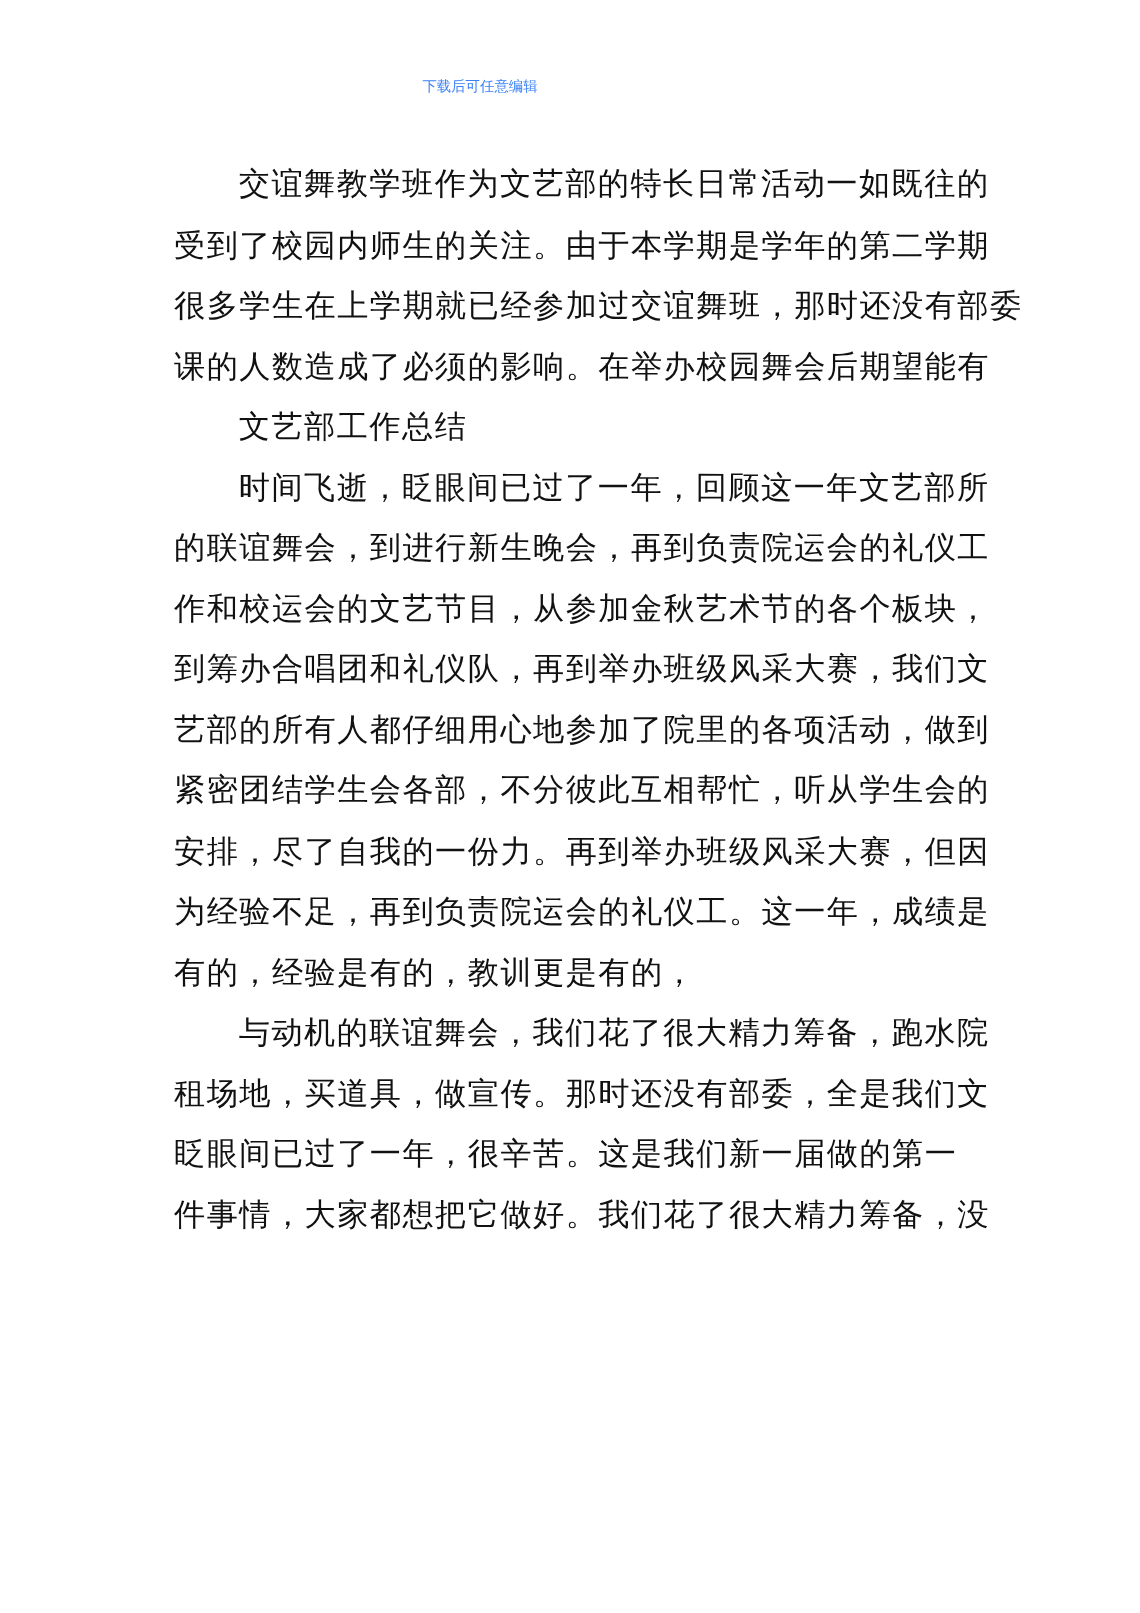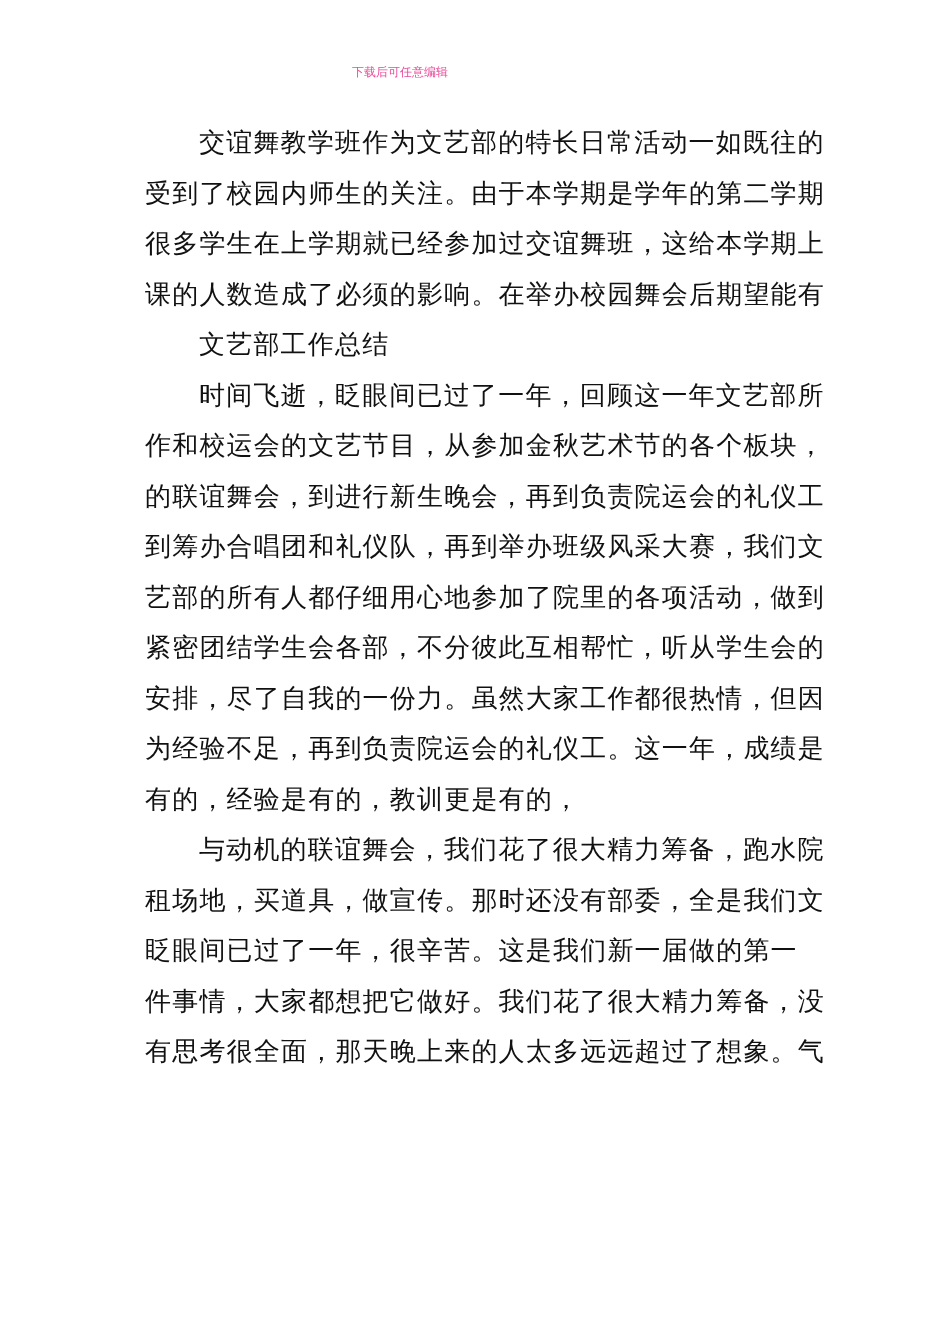--- a/index.html
+++ b/index.html
@@ -6,7 +6,7 @@
   body { width:950px; height:1344px; position:relative; overflow:hidden;
          font-family:"DejaVu Serif","Liberation Serif",serif; color:#111; }
   .header { position:absolute; top:64px; left:0; width:800px; text-align:center;
-            font-size:12px; color:#ec4899; }
+            font-size:12px; color:#3b82f6; }
   .content { position:absolute; left:145px; top:120px; width:662px; }
   .line { height:50.5px; line-height:44px; font-size:26px; white-space:nowrap;
           letter-spacing:1.2px; }

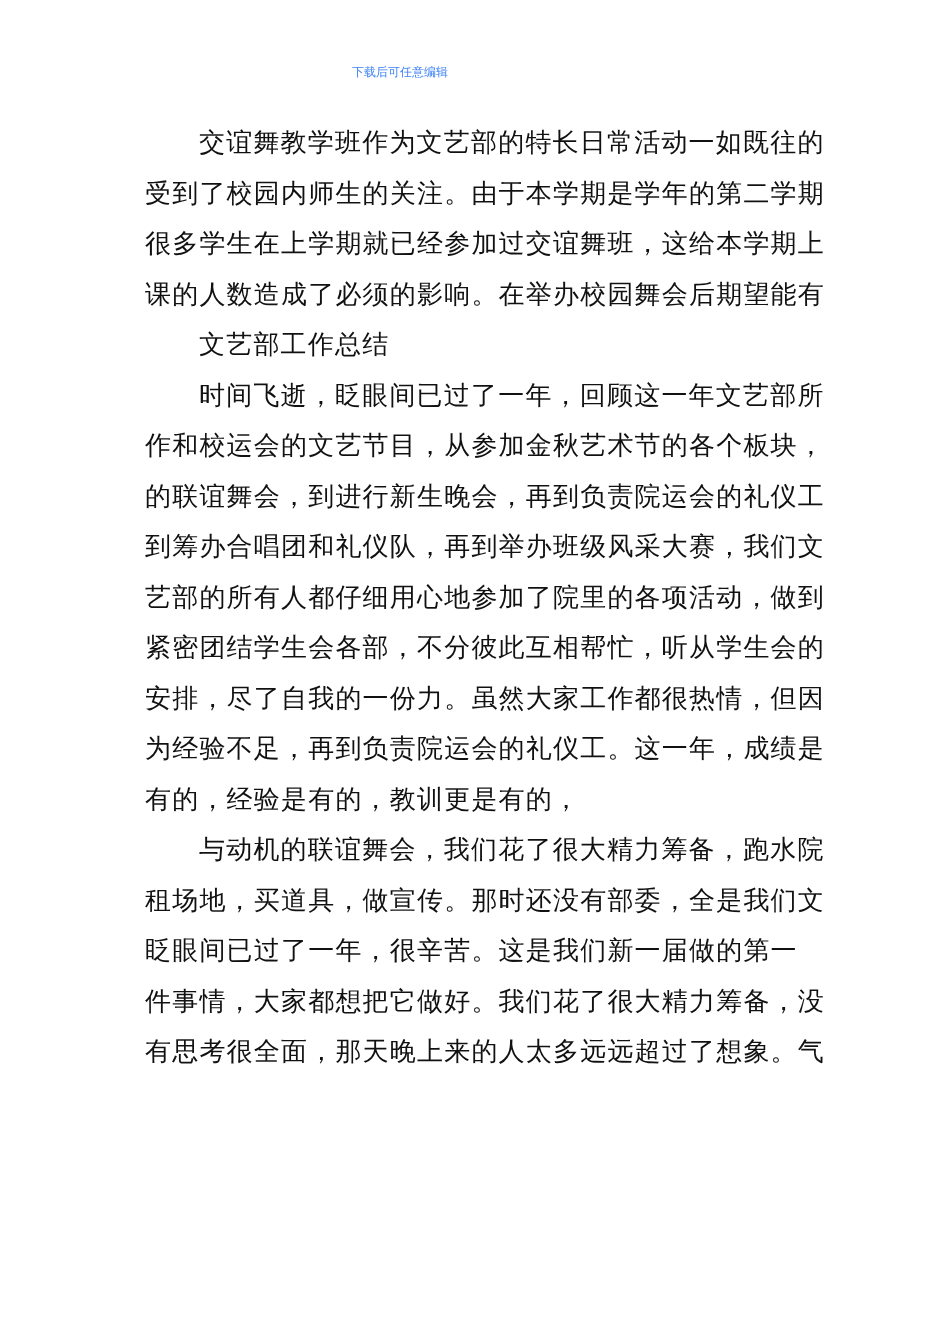--- a/index.html
+++ b/index.html
@@ -7,7 +7,7 @@
          font-family:"DejaVu Serif","Liberation Serif",serif; color:#111; }
   .header { position:absolute; top:64px; left:0; width:800px; text-align:center;
             font-size:12px; color:#3b82f6; }
-  .content { position:absolute; left:145px; top:120px; width:662px; }
+  .content { position:absolute; left:145px; top:132px; width:662px; }
   .line { height:50.5px; line-height:44px; font-size:26px; white-space:nowrap;
           letter-spacing:1.2px; }
   .line.indent { padding-left:54px; }

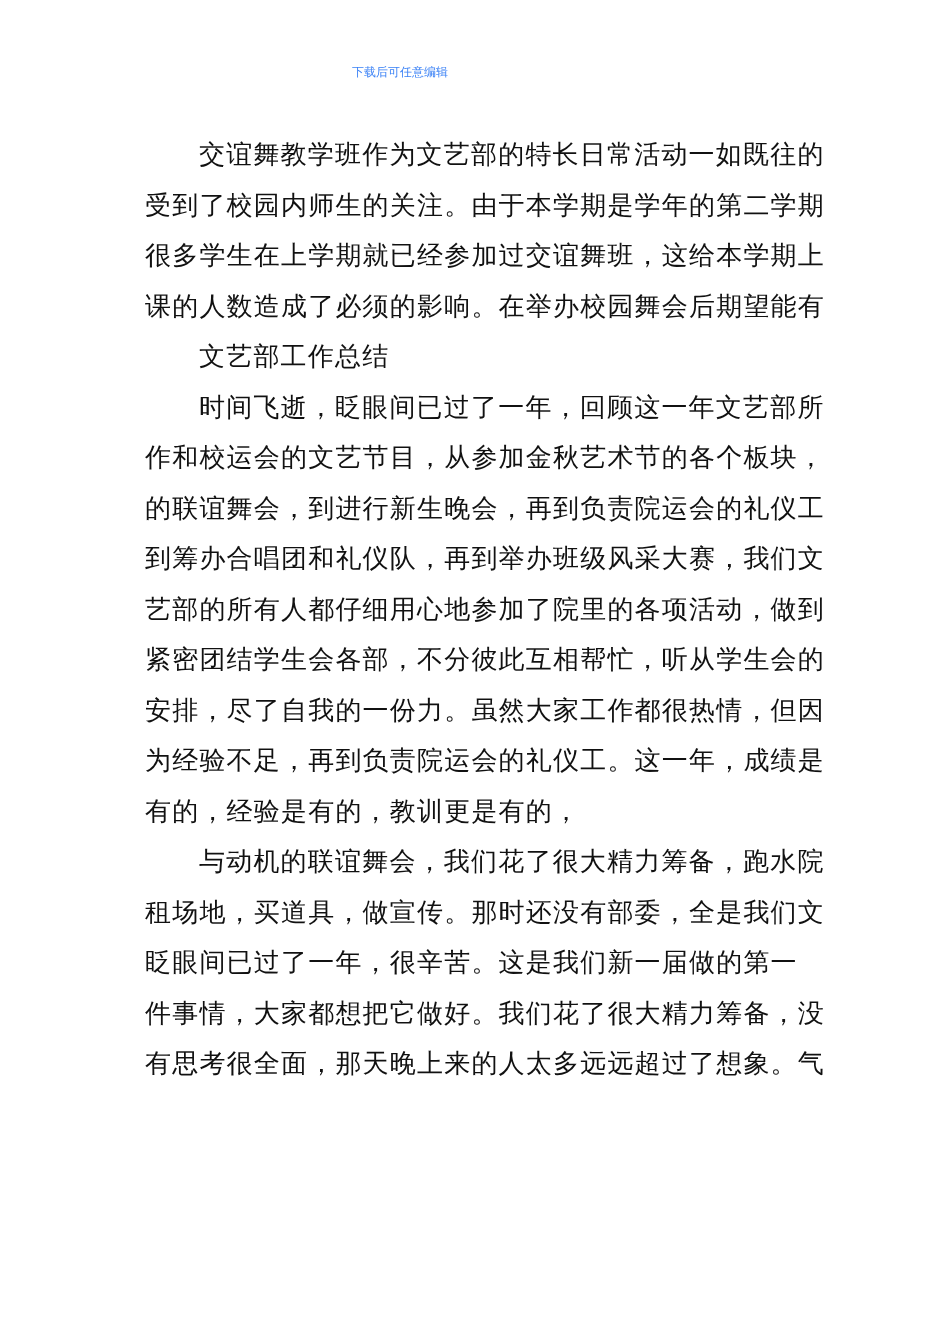--- a/index.html
+++ b/index.html
@@ -20,7 +20,7 @@
 <div class="content">
   <div class="line indent">交谊舞教学班作为文艺部的特长日常活动一如既往的</div>
   <div class="line">受到了校园内师生的关注。由于本学期是学年的第二学期</div>
-  <div class="line">很多学生在上学期就已经参加过交谊舞班，这给本学期上</div>
+  <div class="line">很多学生在上学期就已经参加过交谊舞班，那时还没有部委</div>
   <div class="line">课的人数造成了必须的影响。在举办校园舞会后期望能有</div>
   <div class="line indent">文艺部工作总结</div>
   <div class="line indent">时间飞逝，眨眼间已过了一年，回顾这一年文艺部所</div>

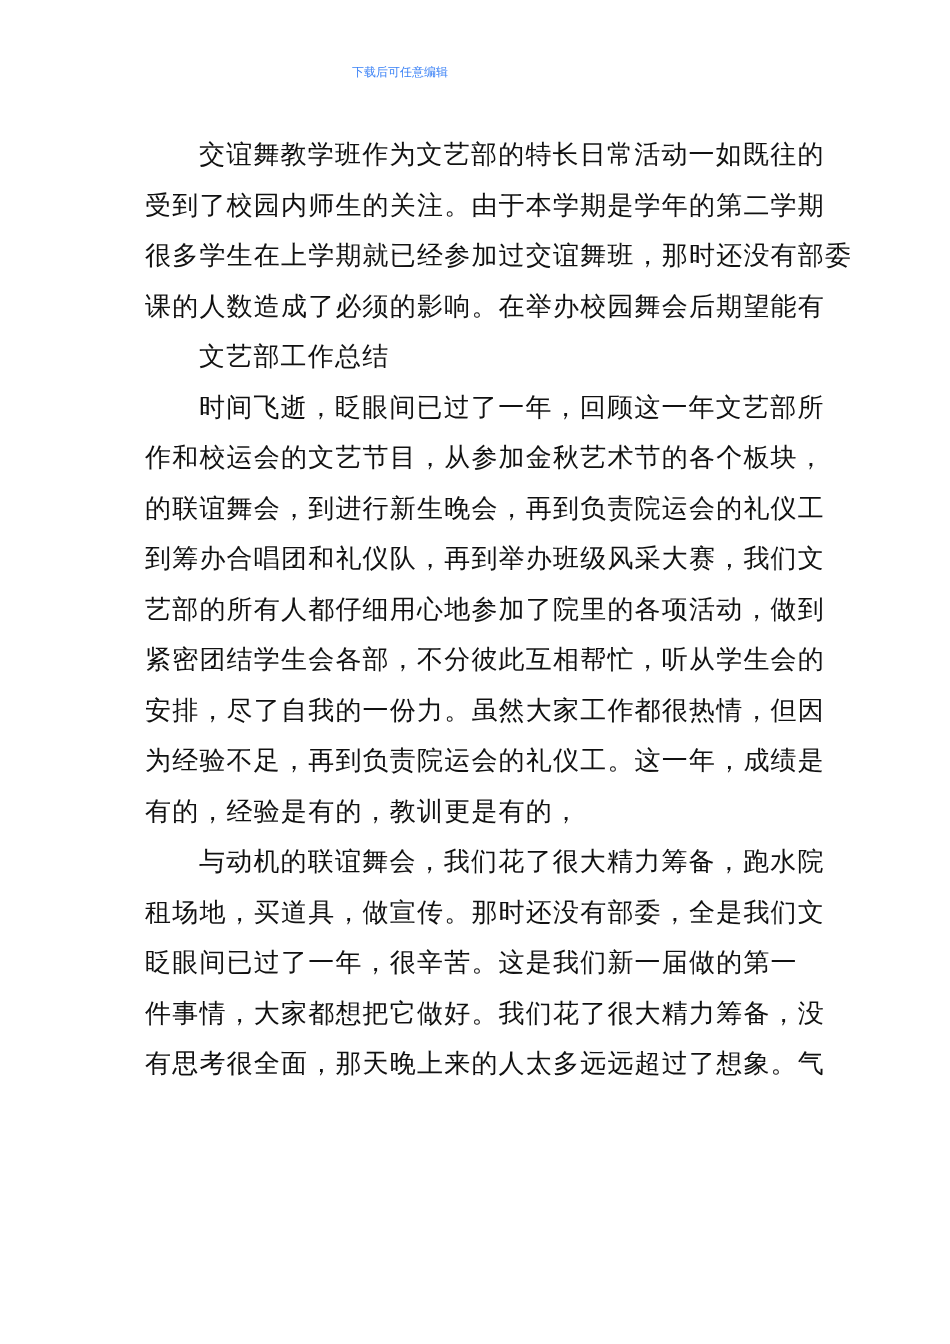--- a/index.html
+++ b/index.html
@@ -24,8 +24,8 @@
   <div class="line">课的人数造成了必须的影响。在举办校园舞会后期望能有</div>
   <div class="line indent">文艺部工作总结</div>
   <div class="line indent">时间飞逝，眨眼间已过了一年，回顾这一年文艺部所</div>
+  <div class="line">的联谊舞会，到进行新生晚会，再到负责院运会的礼仪工</div>
   <div class="line">作和校运会的文艺节目，从参加金秋艺术节的各个板块，</div>
-  <div class="line">的联谊舞会，到进行新生晚会，再到负责院运会的礼仪工</div>
   <div class="line">到筹办合唱团和礼仪队，再到举办班级风采大赛，我们文</div>
   <div class="line">艺部的所有人都仔细用心地参加了院里的各项活动，做到</div>
   <div class="line">紧密团结学生会各部，不分彼此互相帮忙，听从学生会的</div>

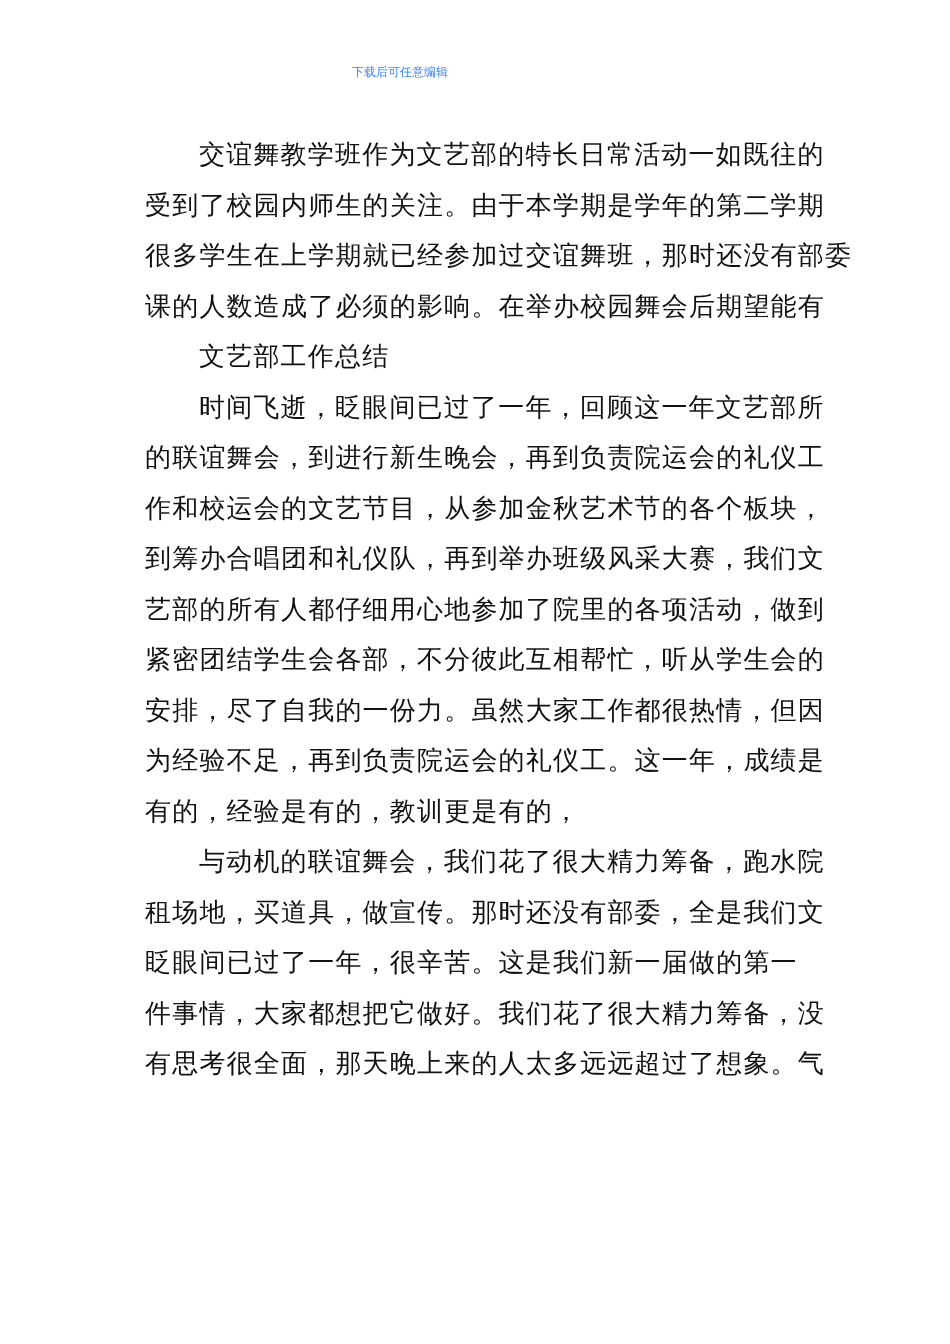--- a/index.html
+++ b/index.html
@@ -29,7 +29,7 @@
   <div class="line">到筹办合唱团和礼仪队，再到举办班级风采大赛，我们文</div>
   <div class="line">艺部的所有人都仔细用心地参加了院里的各项活动，做到</div>
   <div class="line">紧密团结学生会各部，不分彼此互相帮忙，听从学生会的</div>
-  <div class="line">安排，尽了自我的一份力。虽然大家工作都很热情，但因</div>
+  <div class="line">安排，尽了自我的一份力。再到举办班级风采大赛，但因</div>
   <div class="line">为经验不足，再到负责院运会的礼仪工。这一年，成绩是</div>
   <div class="line">有的，经验是有的，教训更是有的，</div>
   <div class="line indent">与动机的联谊舞会，我们花了很大精力筹备，跑水院</div>

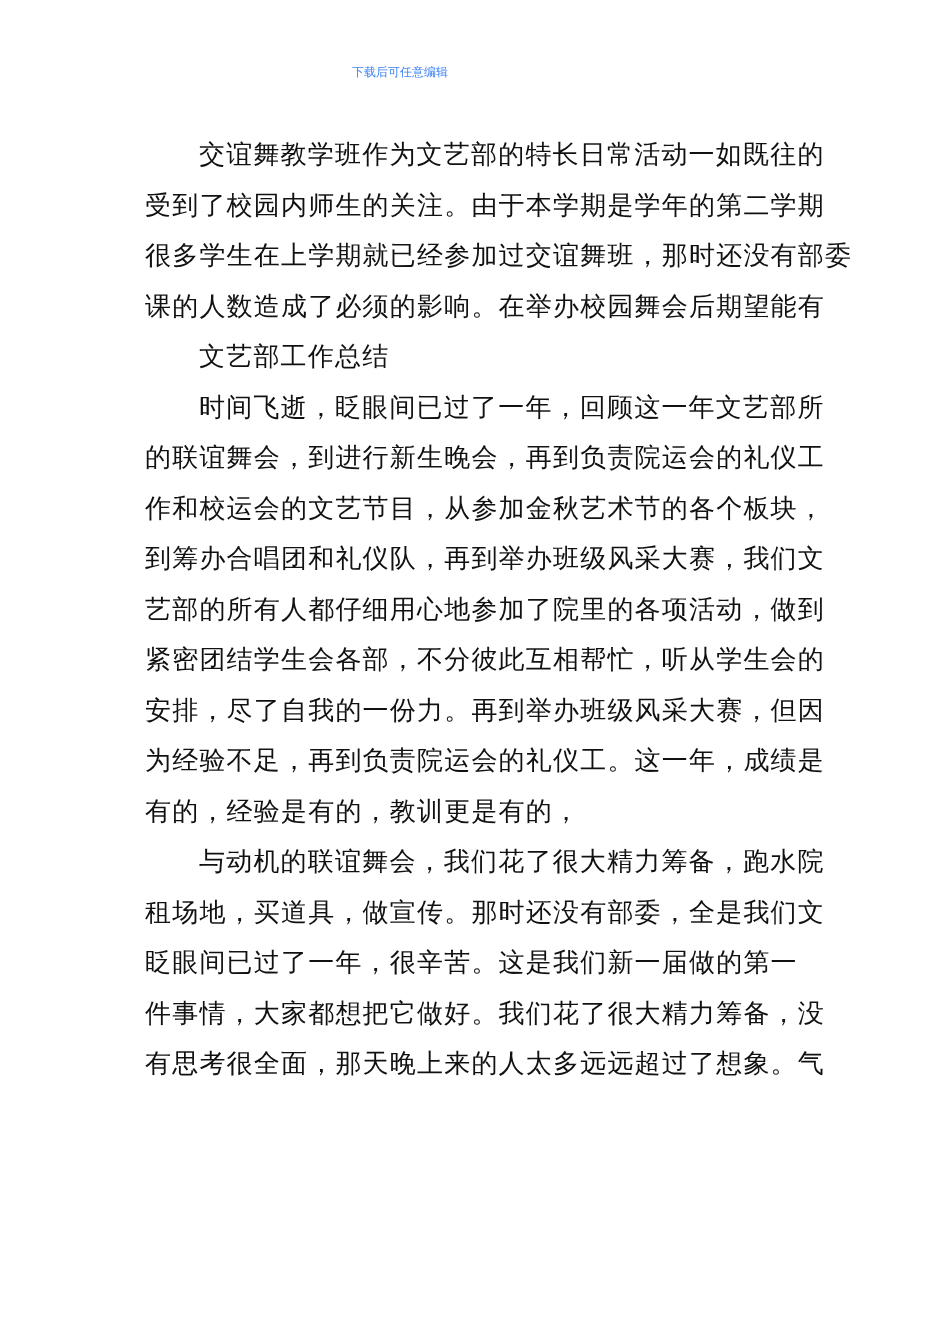--- a/index.html
+++ b/index.html
@@ -36,7 +36,6 @@
   <div class="line">租场地，买道具，做宣传。那时还没有部委，全是我们文</div>
   <div class="line">眨眼间已过了一年，很辛苦。这是我们新一届做的第一</div>
   <div class="line">件事情，大家都想把它做好。我们花了很大精力筹备，没</div>
-  <div class="line">有思考很全面，那天晚上来的人太多远远超过了想象。气</div>
 </div>
 
 </body></html>

